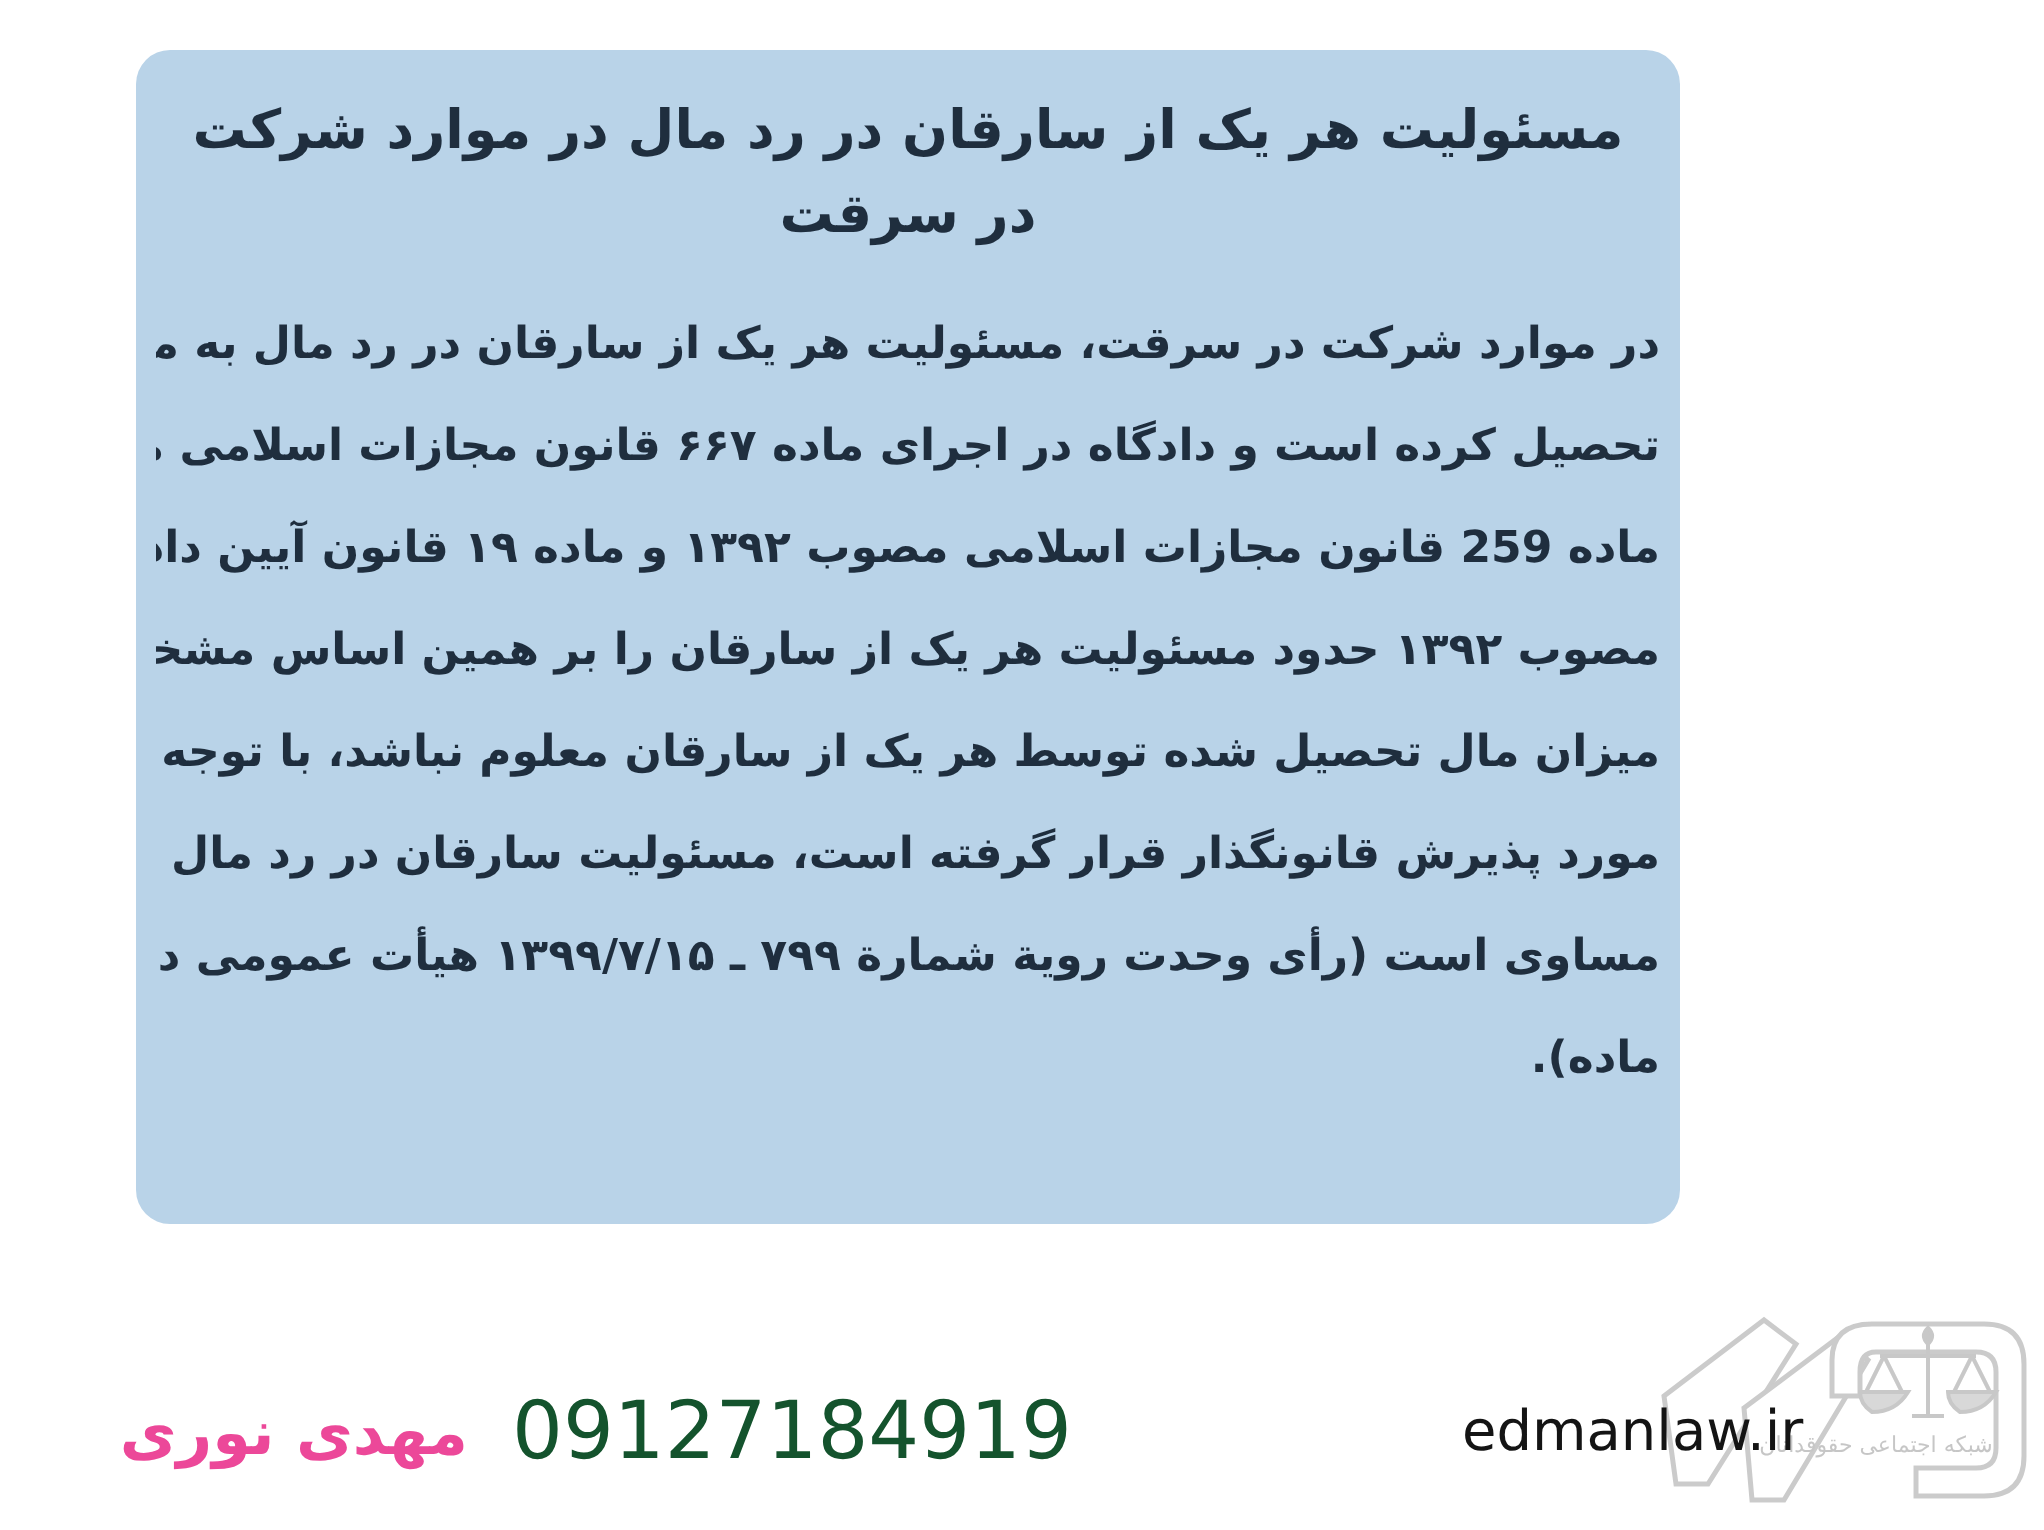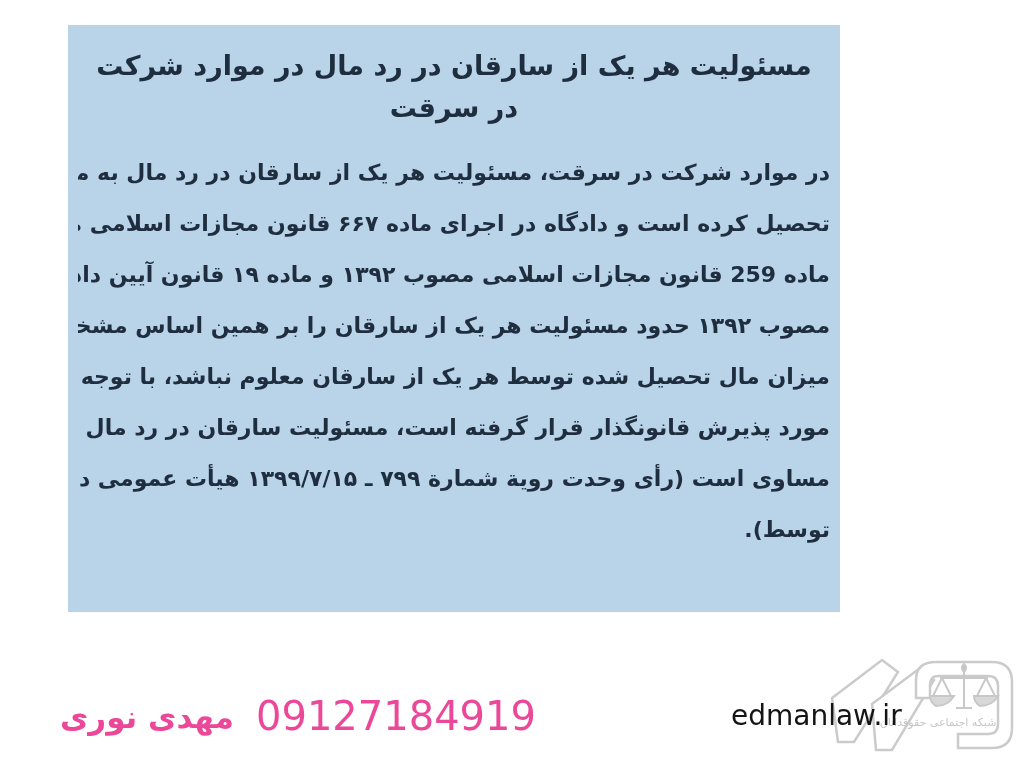--- a/index.html
+++ b/index.html
@@ -13,7 +13,7 @@
   .panel{
     position:absolute;left:68px;top:25px;width:772px;height:587px;
     direction:rtl;unicode-bidi:embed;
-    box-sizing:border-box;padding:0 10px;
+    box-sizing:border-box;padding:0 10px;border-radius:17px;
   }
   .doc-title{
     margin-top:20px;height:42px;line-height:42px;

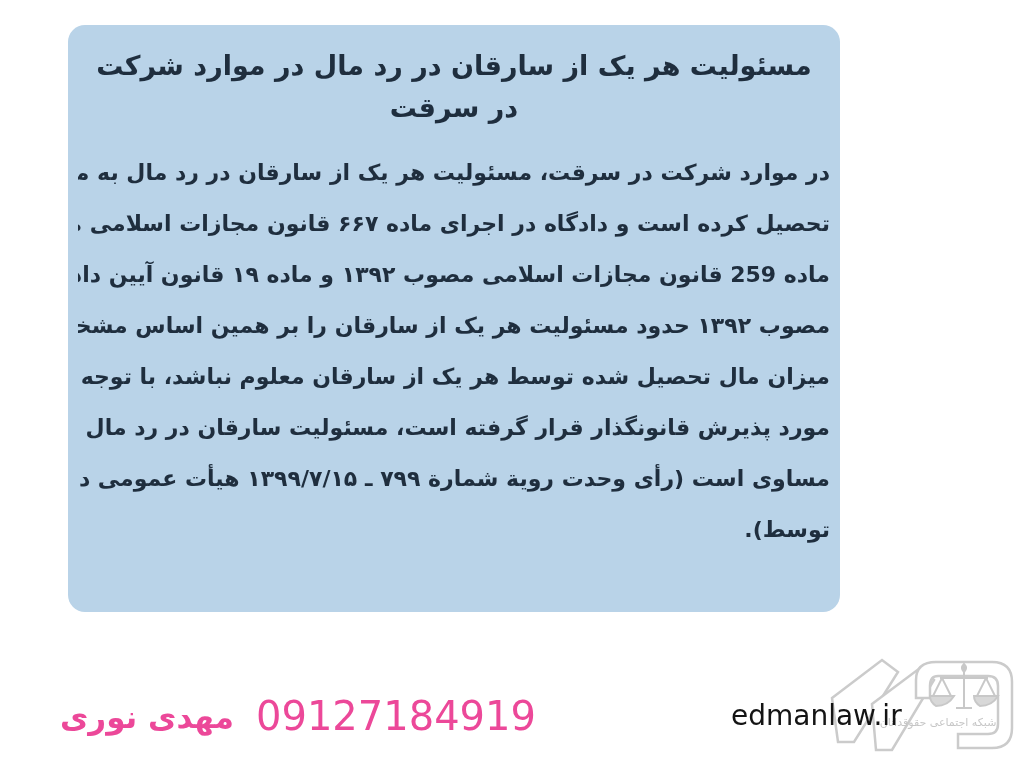--- a/index.html
+++ b/index.html
@@ -59,7 +59,7 @@
         <div class="body-line">میزان مال تحصیل شده توسط هر یک از سارقان معلوم نباشد، با توجه به اصل تساوی</div>
         <div class="body-line">مورد پذیرش قانونگذار قرار گرفته است، مسئولیت سارقان در رد مال مسروقه به طور</div>
         <div class="body-line">مساوی است (رأی وحدت  رویة شمارة ۷۹۹ ـ ۱۳۹۹/۷/۱۵ هیأت  عمومی دیوان  عالی</div>
-        <div class="body-line last">توسط).</div>
+        <div class="body-line last">ماده).</div>
       </div>
   </div>
 

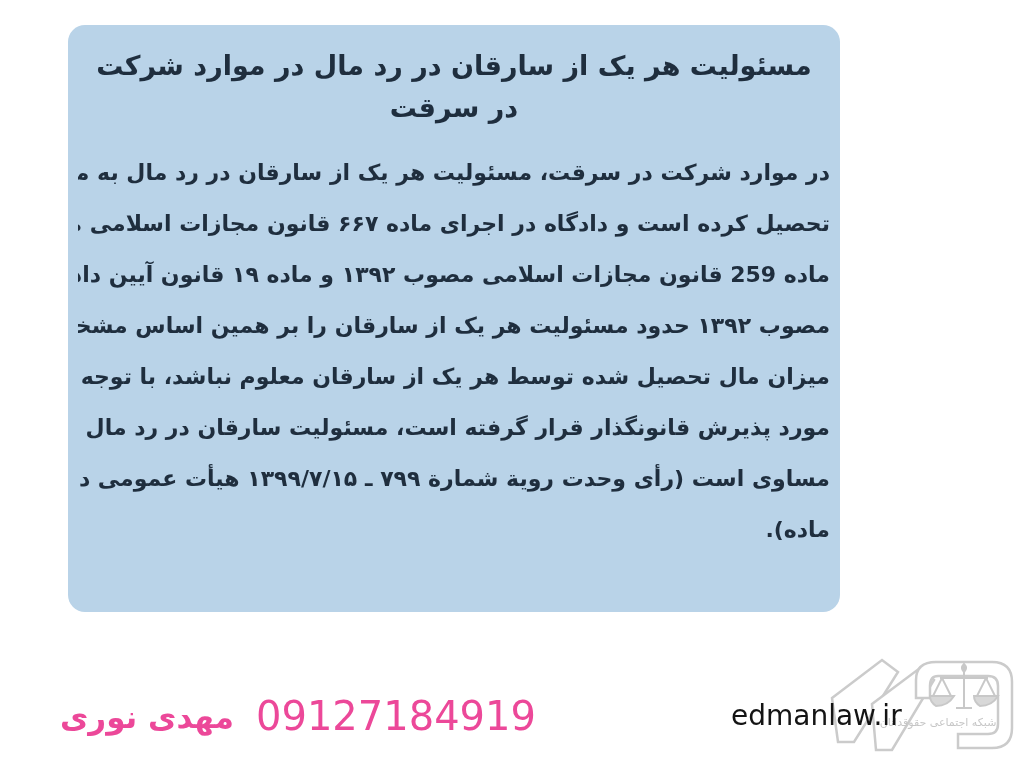--- a/index.html
+++ b/index.html
@@ -32,7 +32,7 @@
     direction:rtl;font-weight:bold;font-size:31px;color:#ec4899;white-space:nowrap;
   }
   .footer-phone{
-    position:absolute;left:256px;top:693px;font-size:40px;color:#ec4899;
+    position:absolute;left:256px;top:693px;font-size:40px;color:#14532d;
     letter-spacing:0px;white-space:nowrap;
   }
   .footer-site{

